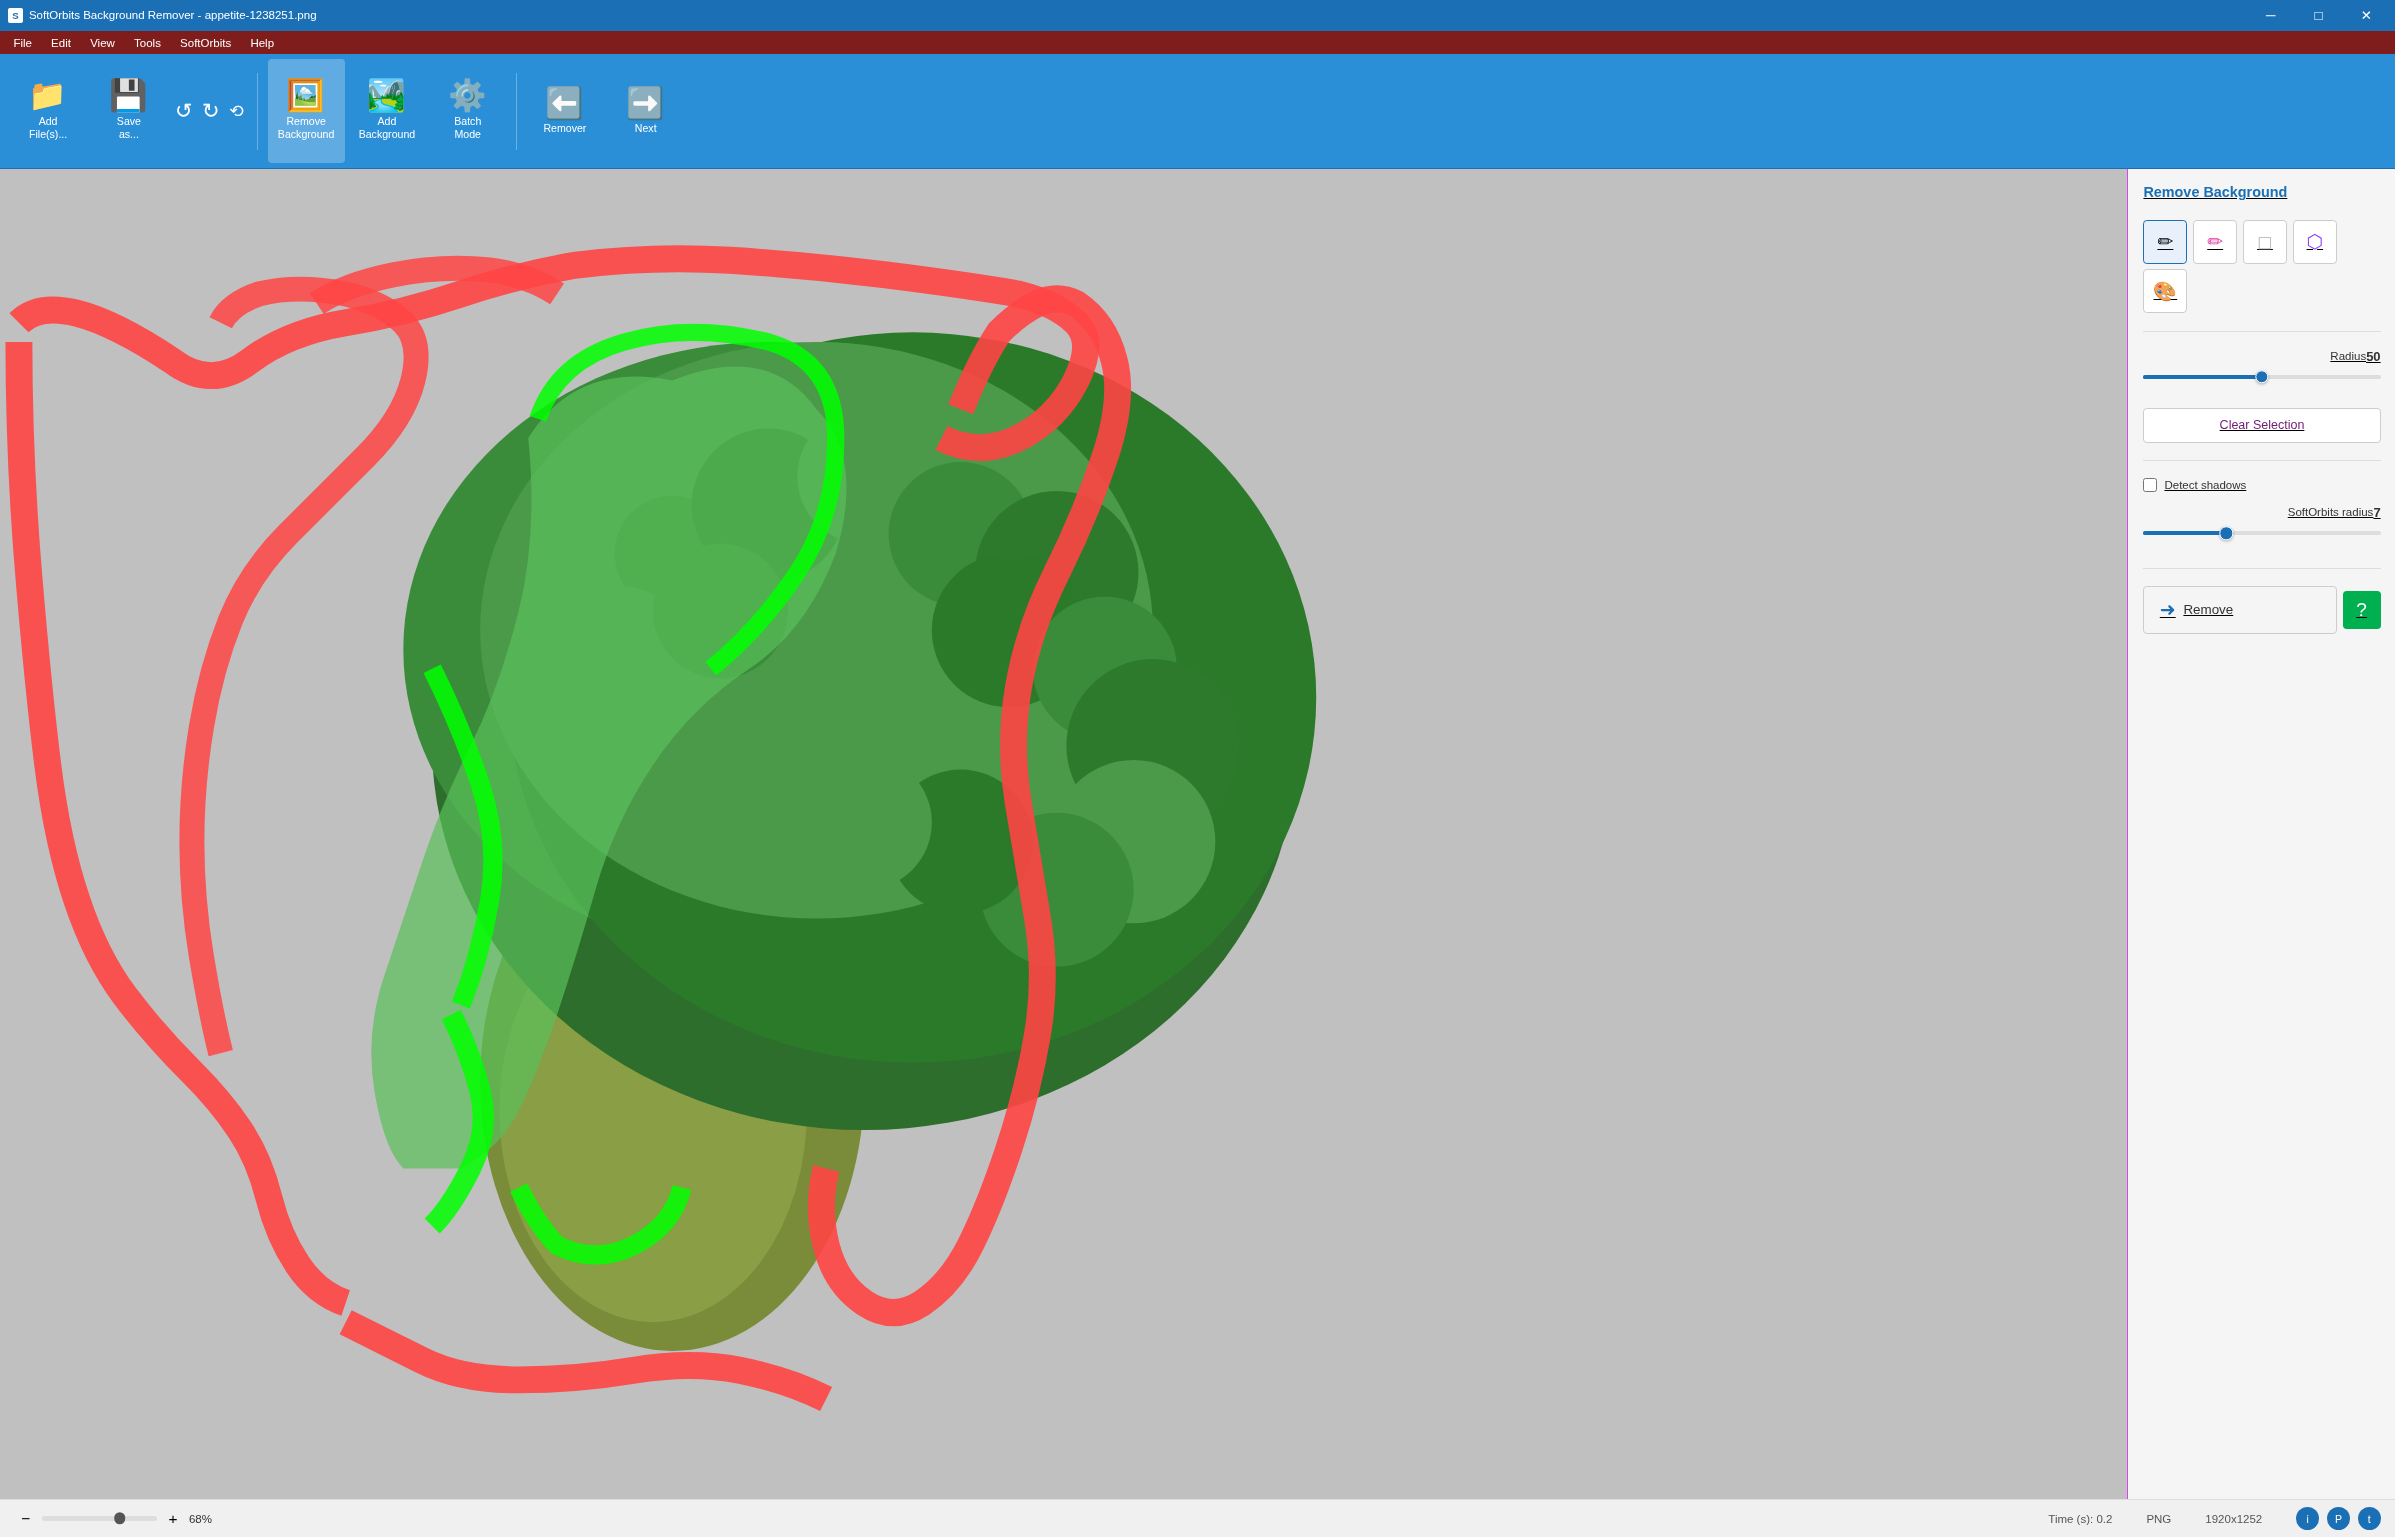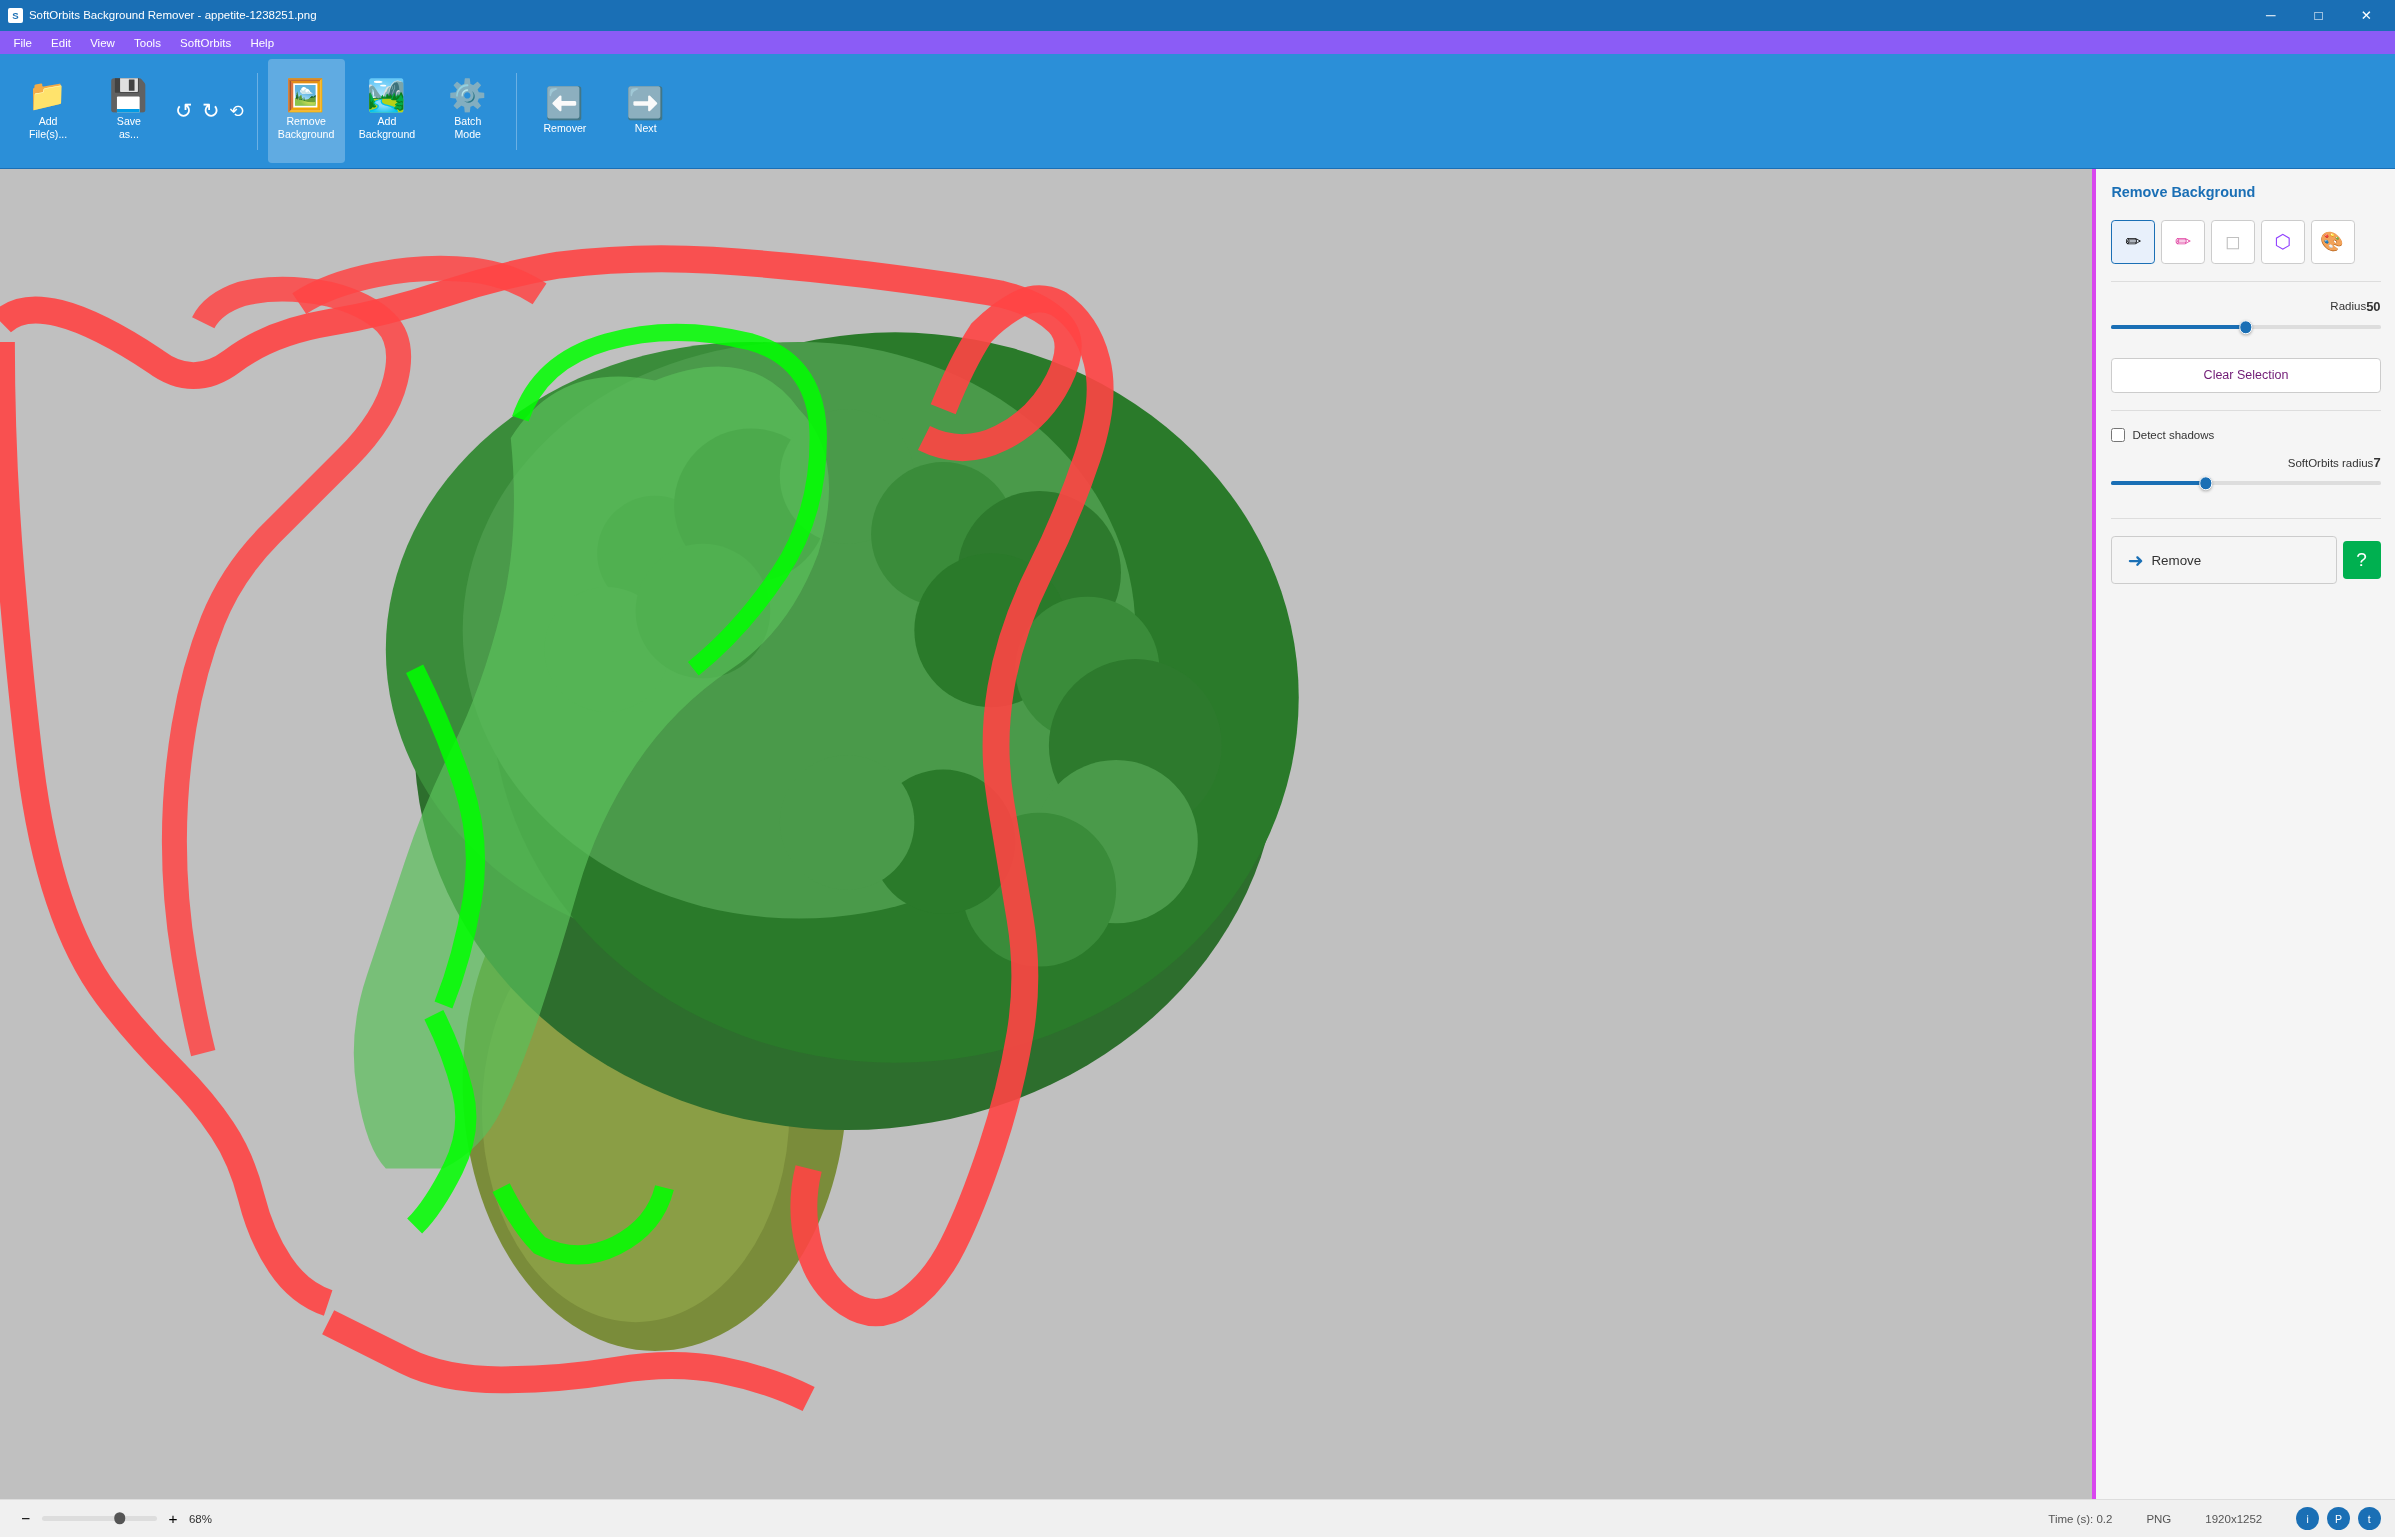--- a/index.html
+++ b/index.html
@@ -23,7 +23,7 @@
 
     
     .menu-bar {
-      background: #8b5cf6;
+      background: #7f1d1d;
       height: 23px;
       display: flex;
       align-items: center;

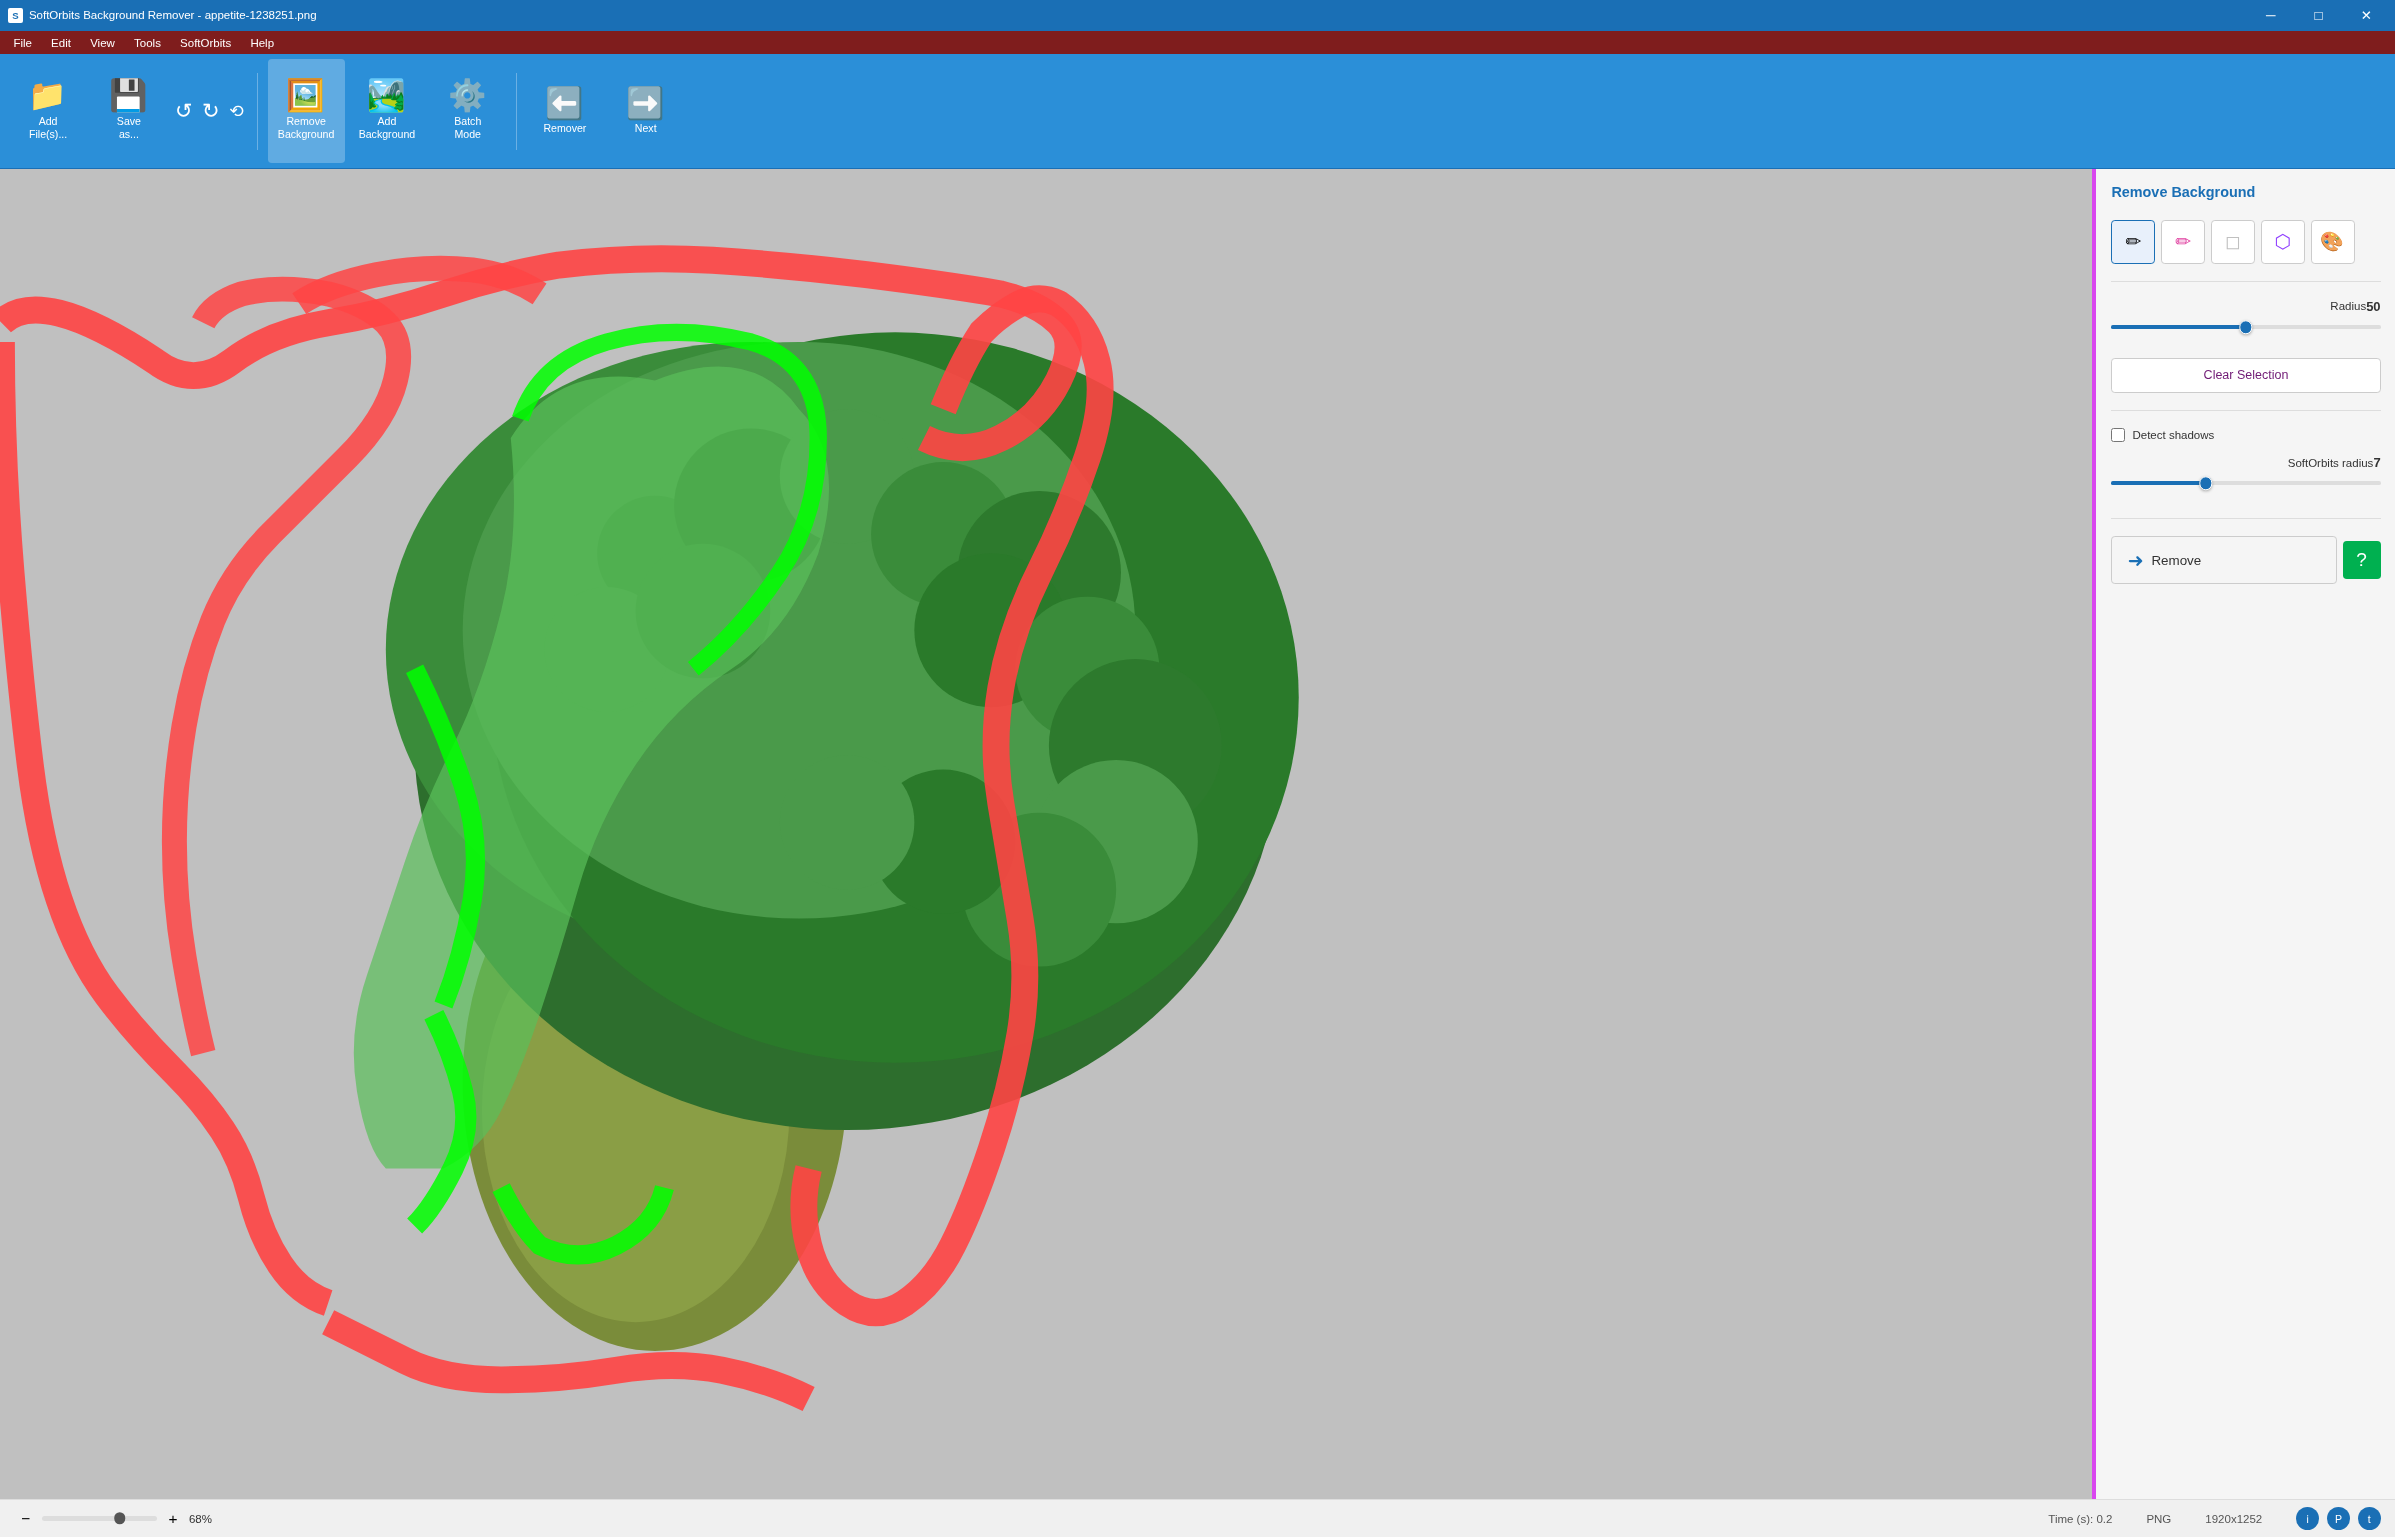--- a/index.html
+++ b/index.html
@@ -90,13 +90,14 @@
 
     
     .right-panel {
-      width: 304px;
+      width: 269px;
       background: #f5f5f5;
-      border-left: 4px solid #d946ef;
+      border-left: 1px solid #d946ef;
       padding: 15.4px;
       display: flex;
       flex-direction: column;
       gap: 13.4px;
+      text-decoration: underline;
     }
     .panel-title {
       font-size: 14.4px;

